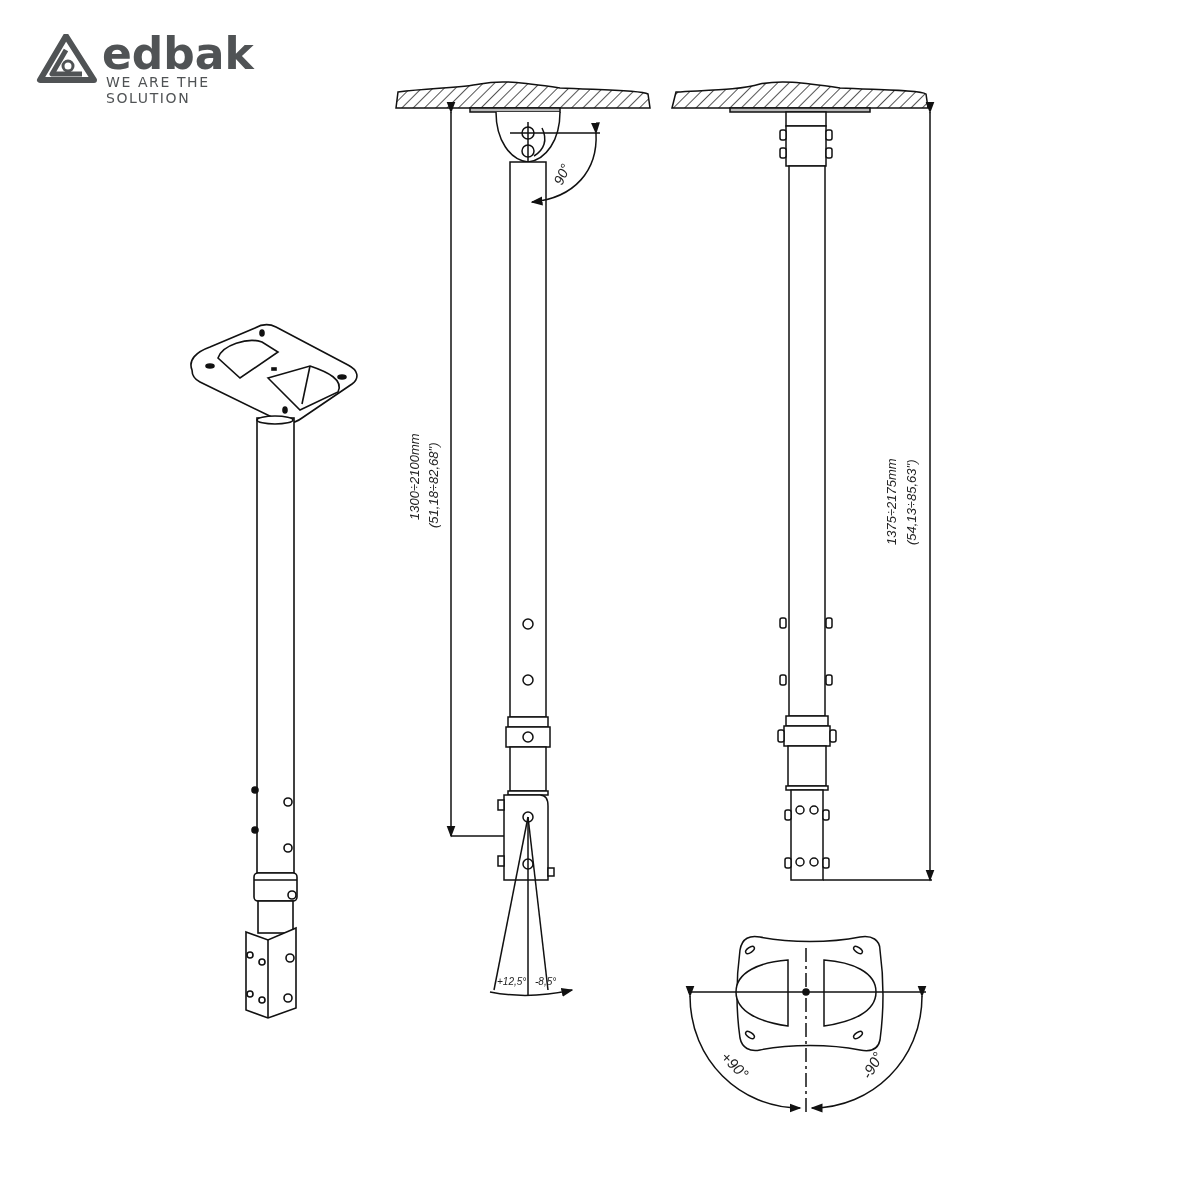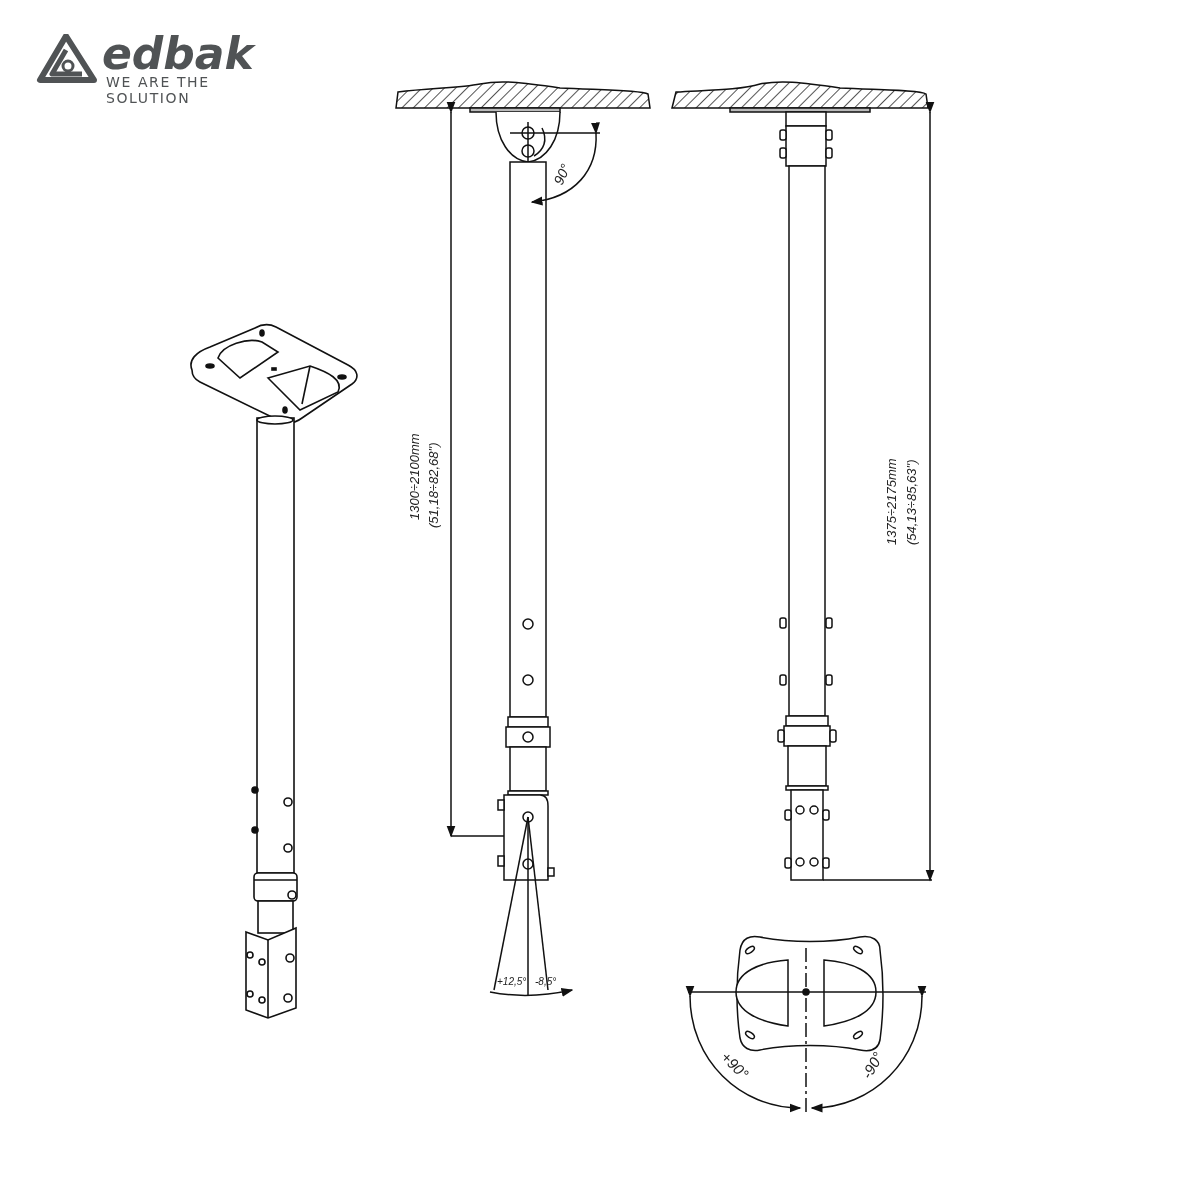--- a/index.html
+++ b/index.html
@@ -5,7 +5,7 @@
   html, body { margin: 0; padding: 0; background: #ffffff; }
   body { width: 1200px; height: 1200px; position: relative; overflow: hidden; font-family: "Liberation Sans", sans-serif; }
   .logo { position: absolute; left: 36px; top: 34px; width: 220px; height: 56px; }
-  .logo-word { position: absolute; left: 66px; top: -6px; font-size: 44px; font-weight: bold; color: #505355; letter-spacing: 0px; font-family: "DejaVu Sans", sans-serif; font-style: italic; }
+  .logo-word { position: absolute; left: 66px; top: -6px; font-size: 44px; font-weight: bold; color: #505355; letter-spacing: 0px; font-family: "DejaVu Sans", sans-serif; }
   .logo-tag { position: absolute; left: 70px; top: 40px; font-size: 14px; color: #505355; letter-spacing: 1.6px; font-family: "DejaVu Sans", sans-serif; }
   svg.draw { position: absolute; left: 0; top: 0; }
   .dim { font-family: "Liberation Sans", sans-serif; font-style: italic; fill: #222; }

